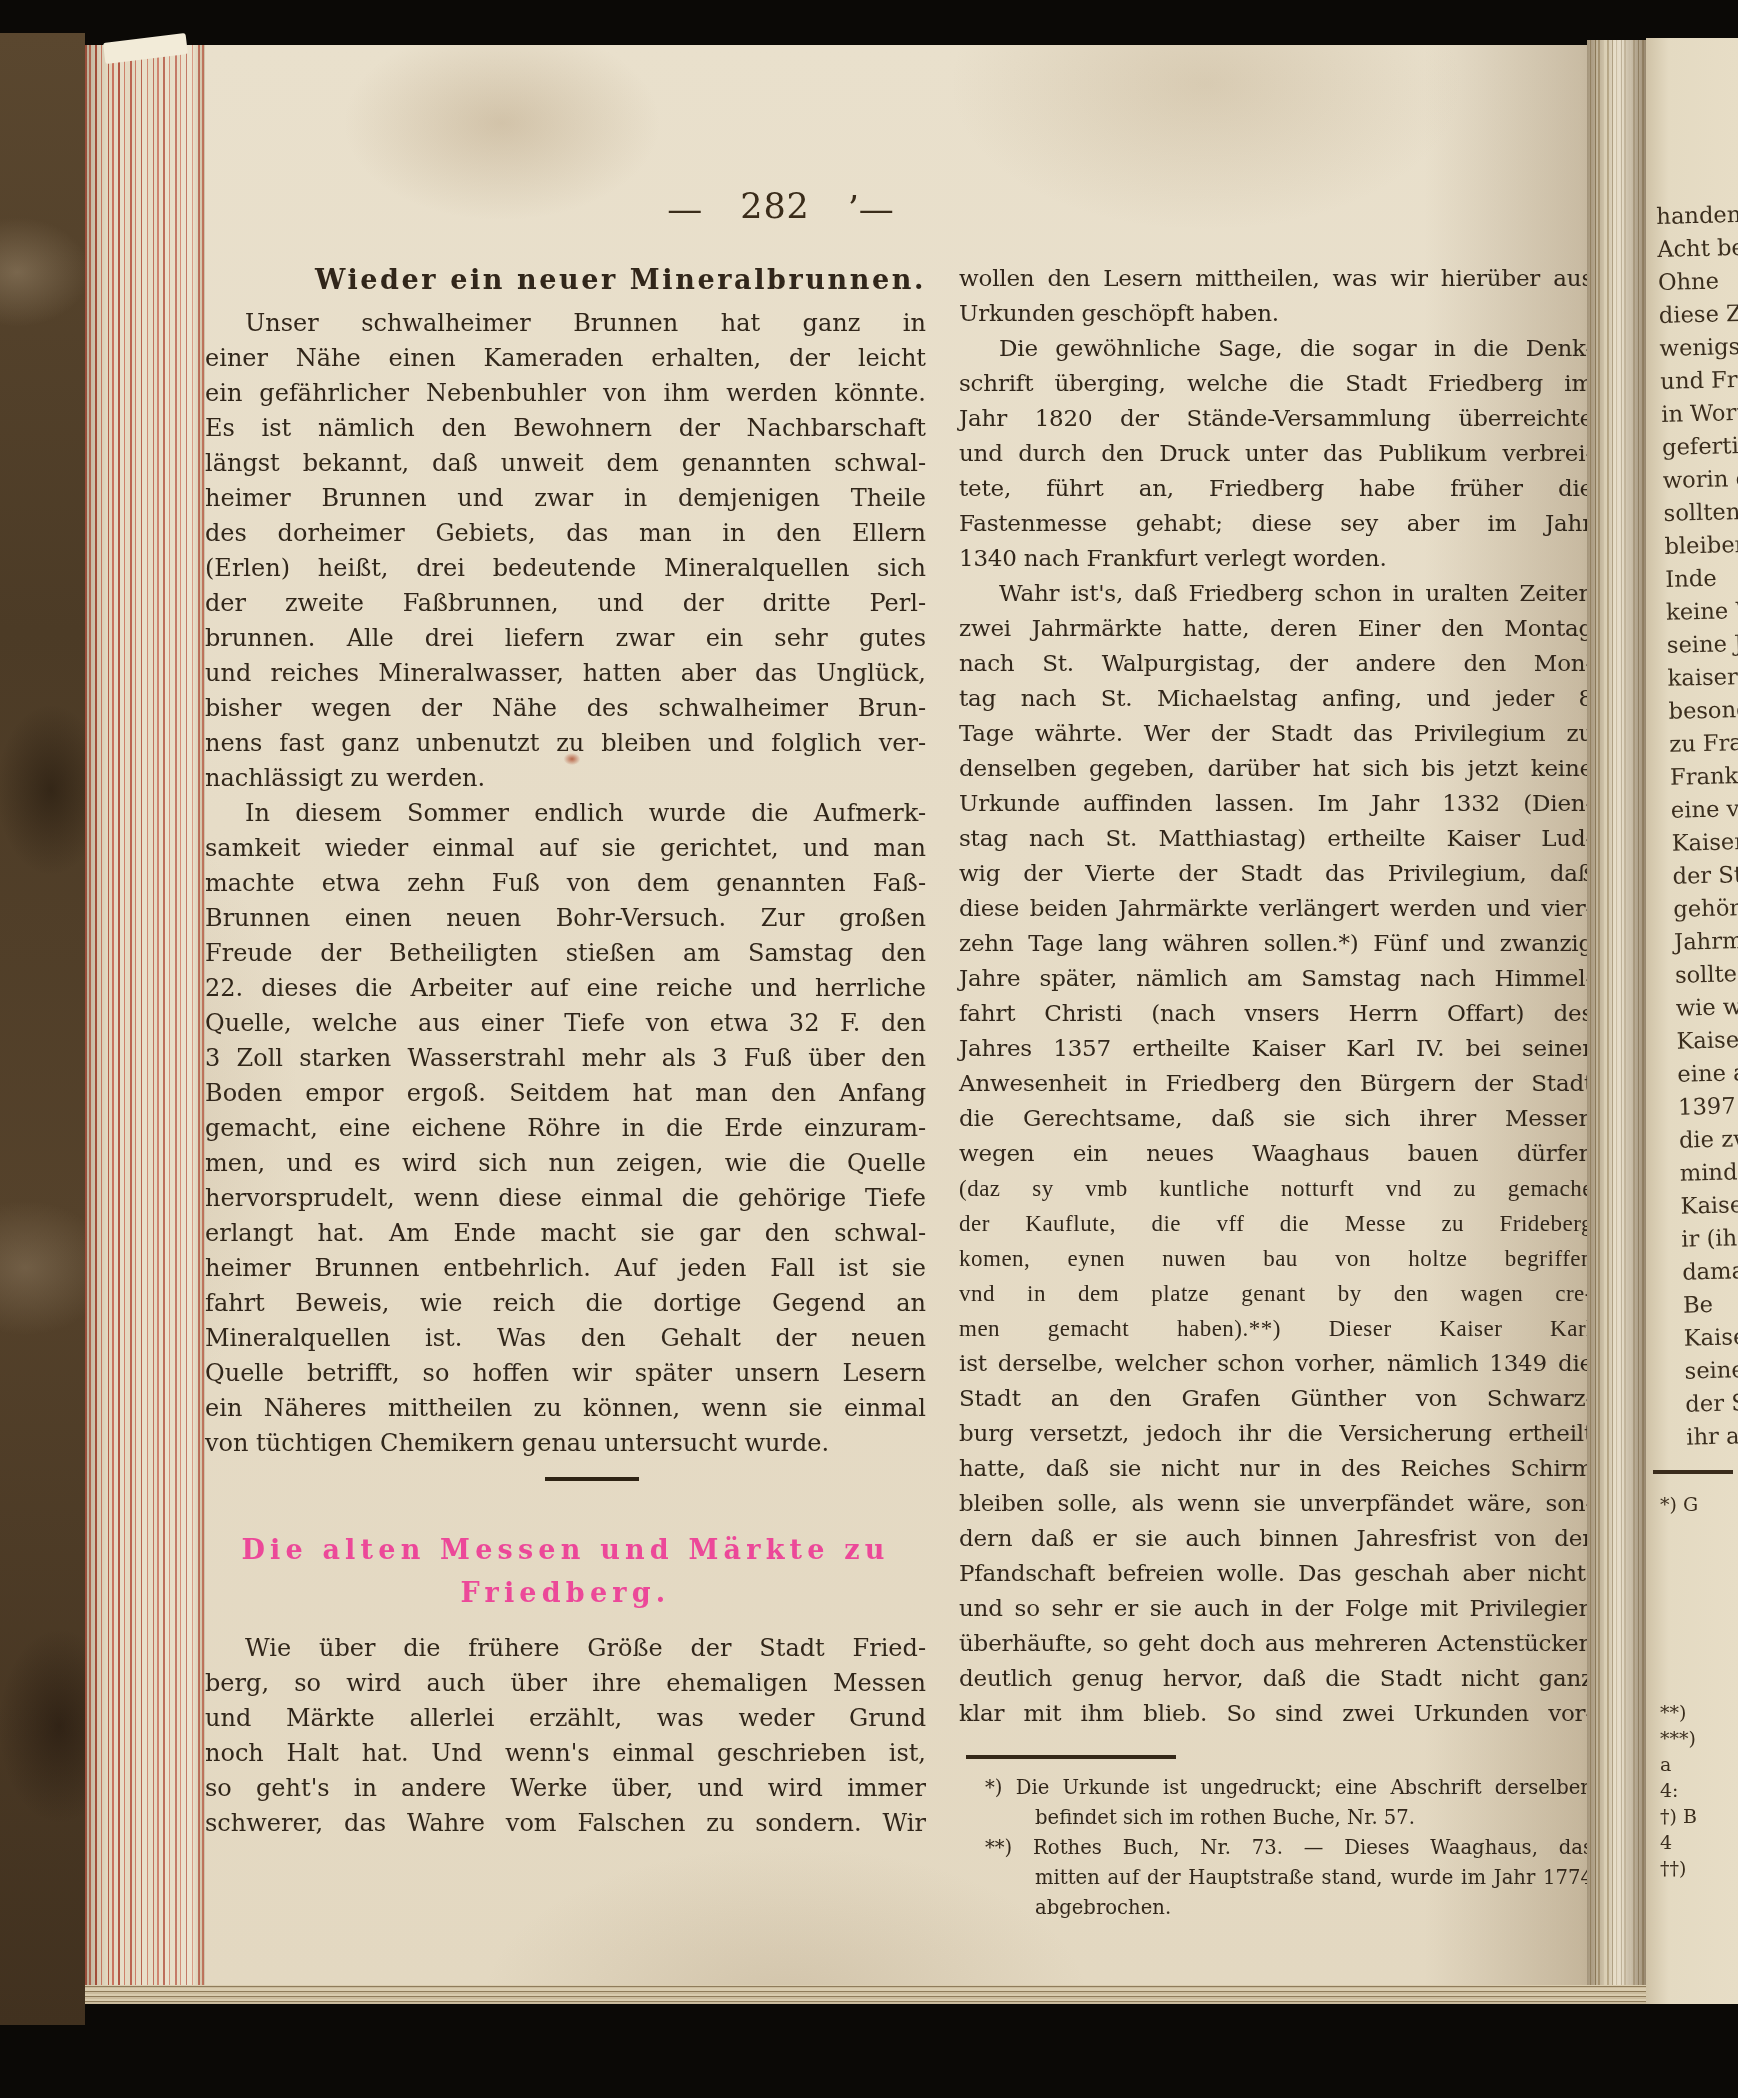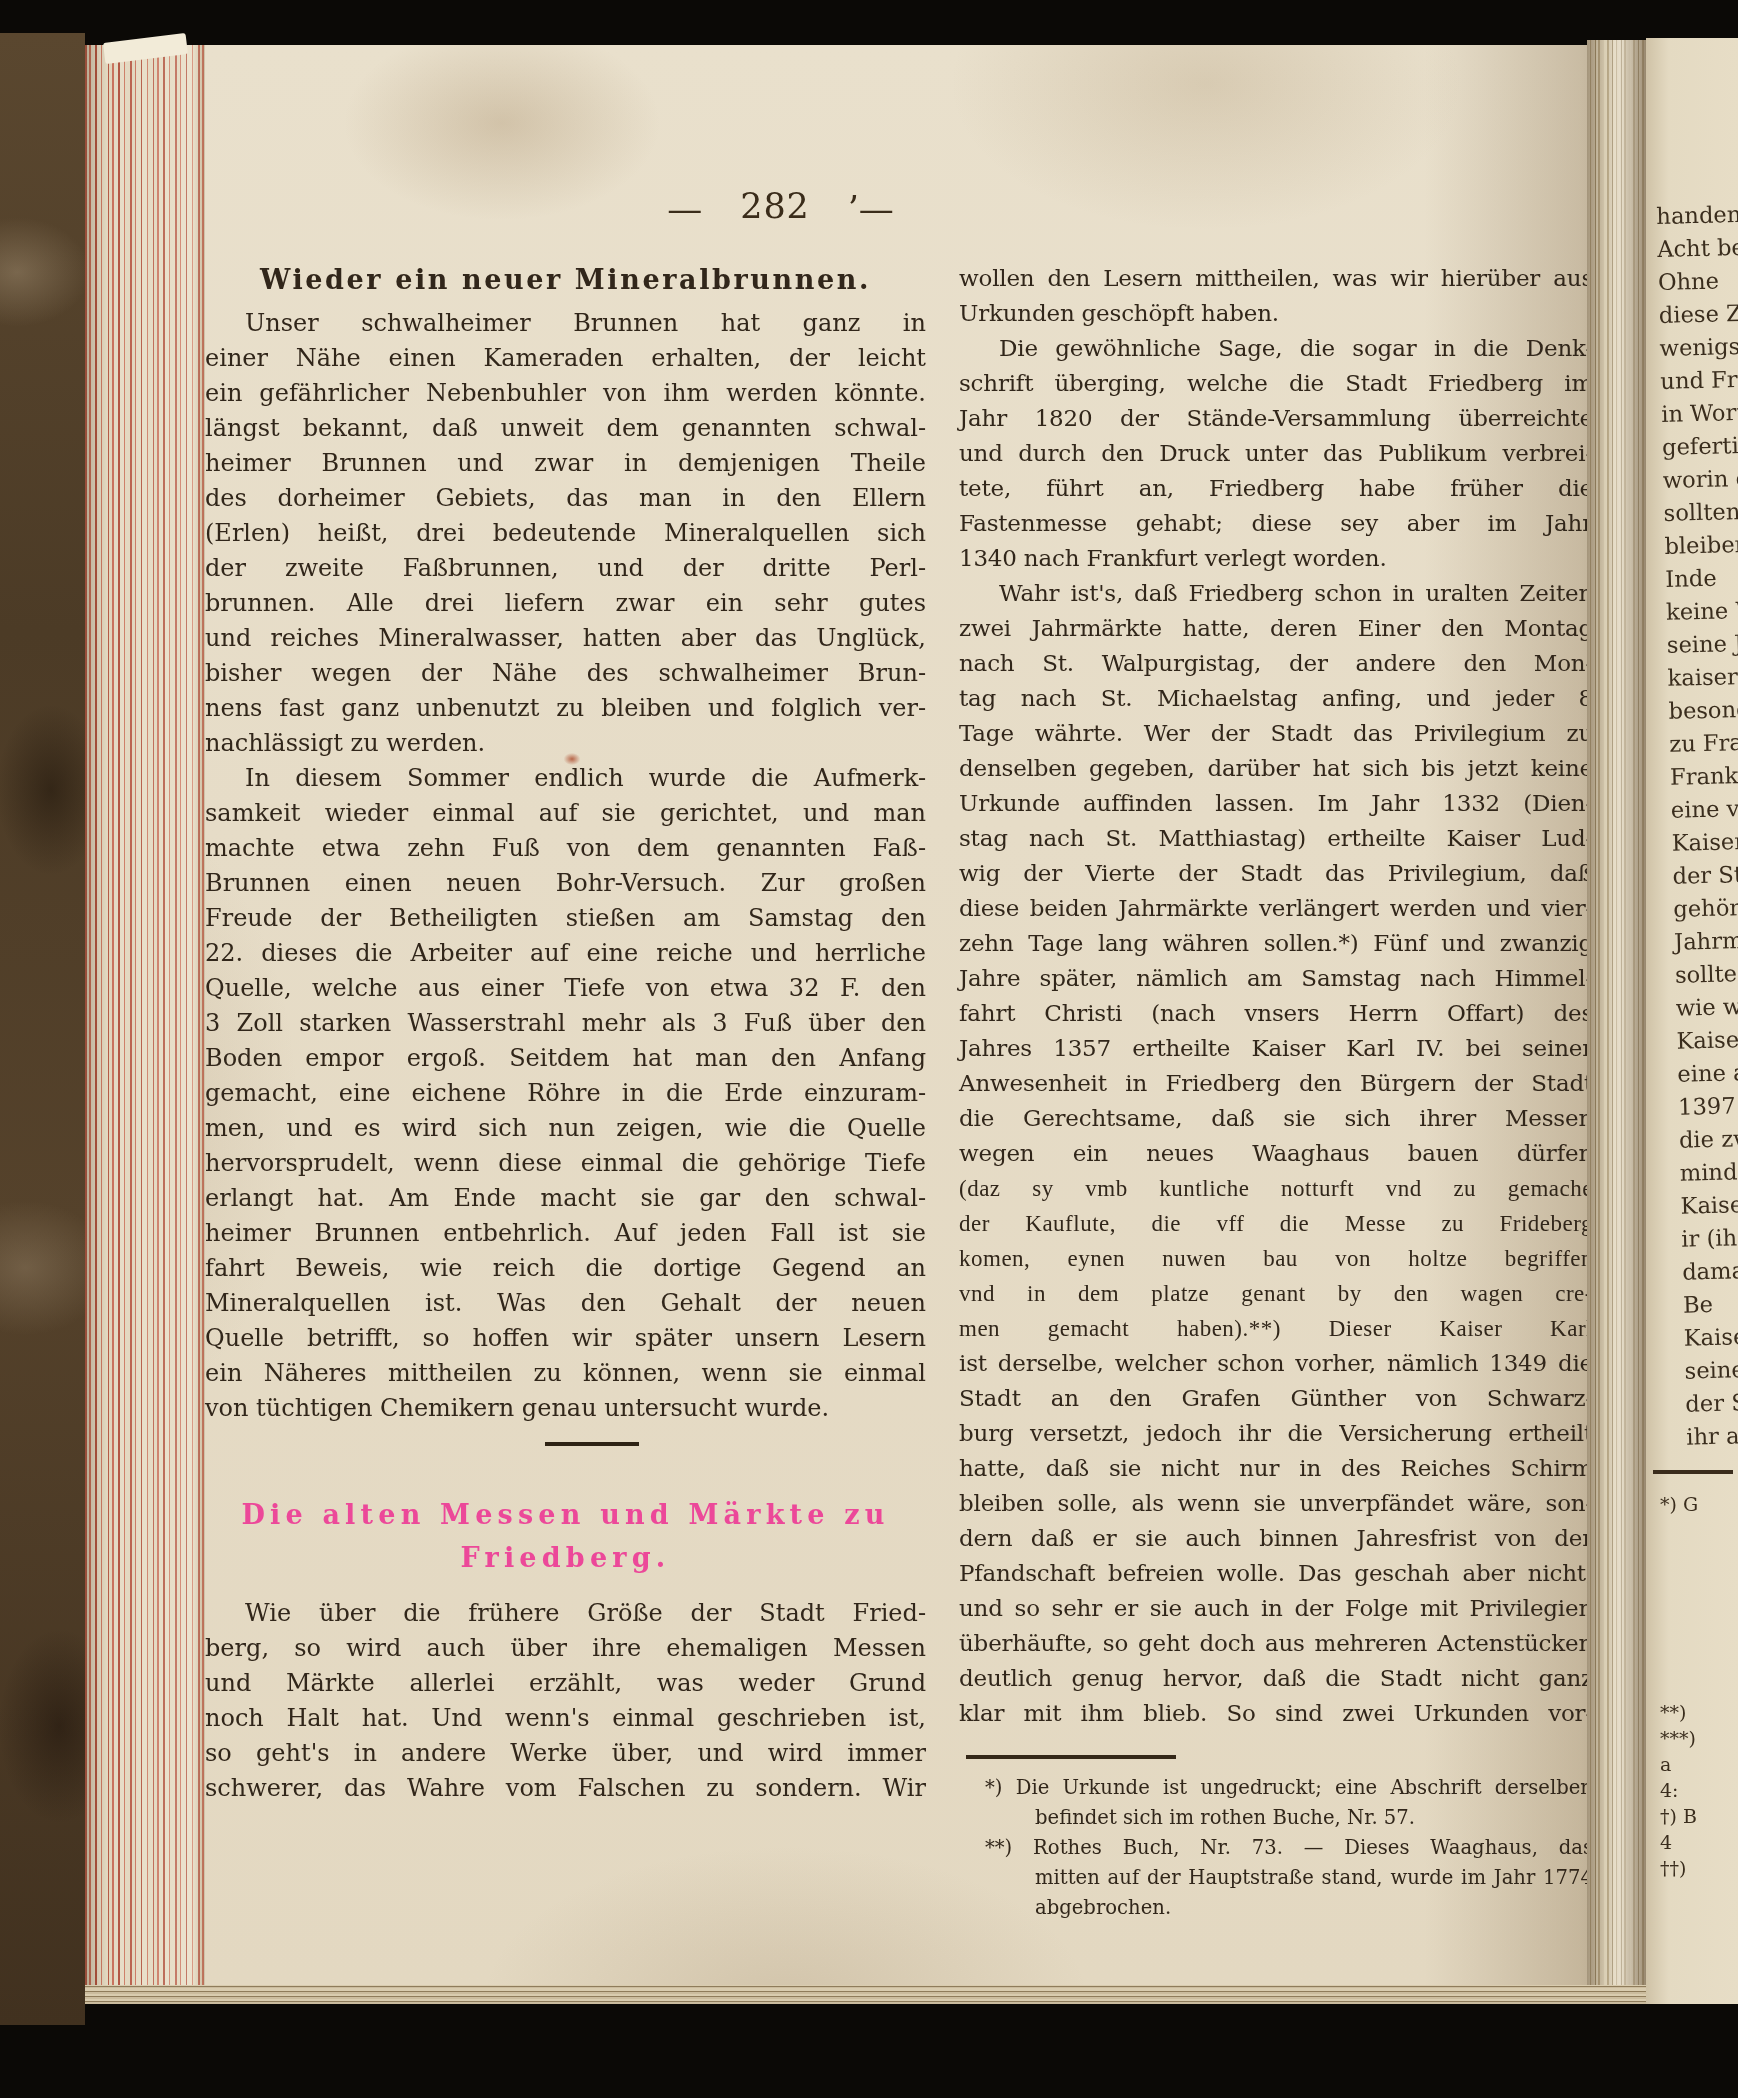--- a/index.html
+++ b/index.html
@@ -66,7 +66,7 @@
   .col-left{left:205px;width:721px;}
   .col-right{left:959px;width:634px;}
 
-  .h1{font-size:27px;font-weight:bold;text-align:center;letter-spacing:2.6px;
+  .h1{font-size:27px;font-weight:bold;text-align:right;letter-spacing:2.6px;
       height:45px;line-height:38px;color:#31261a;}
   .line{font-size:24px;line-height:35px;height:35px;color:#31261a;
         text-align:justify;text-align-last:justify;overflow:visible;}

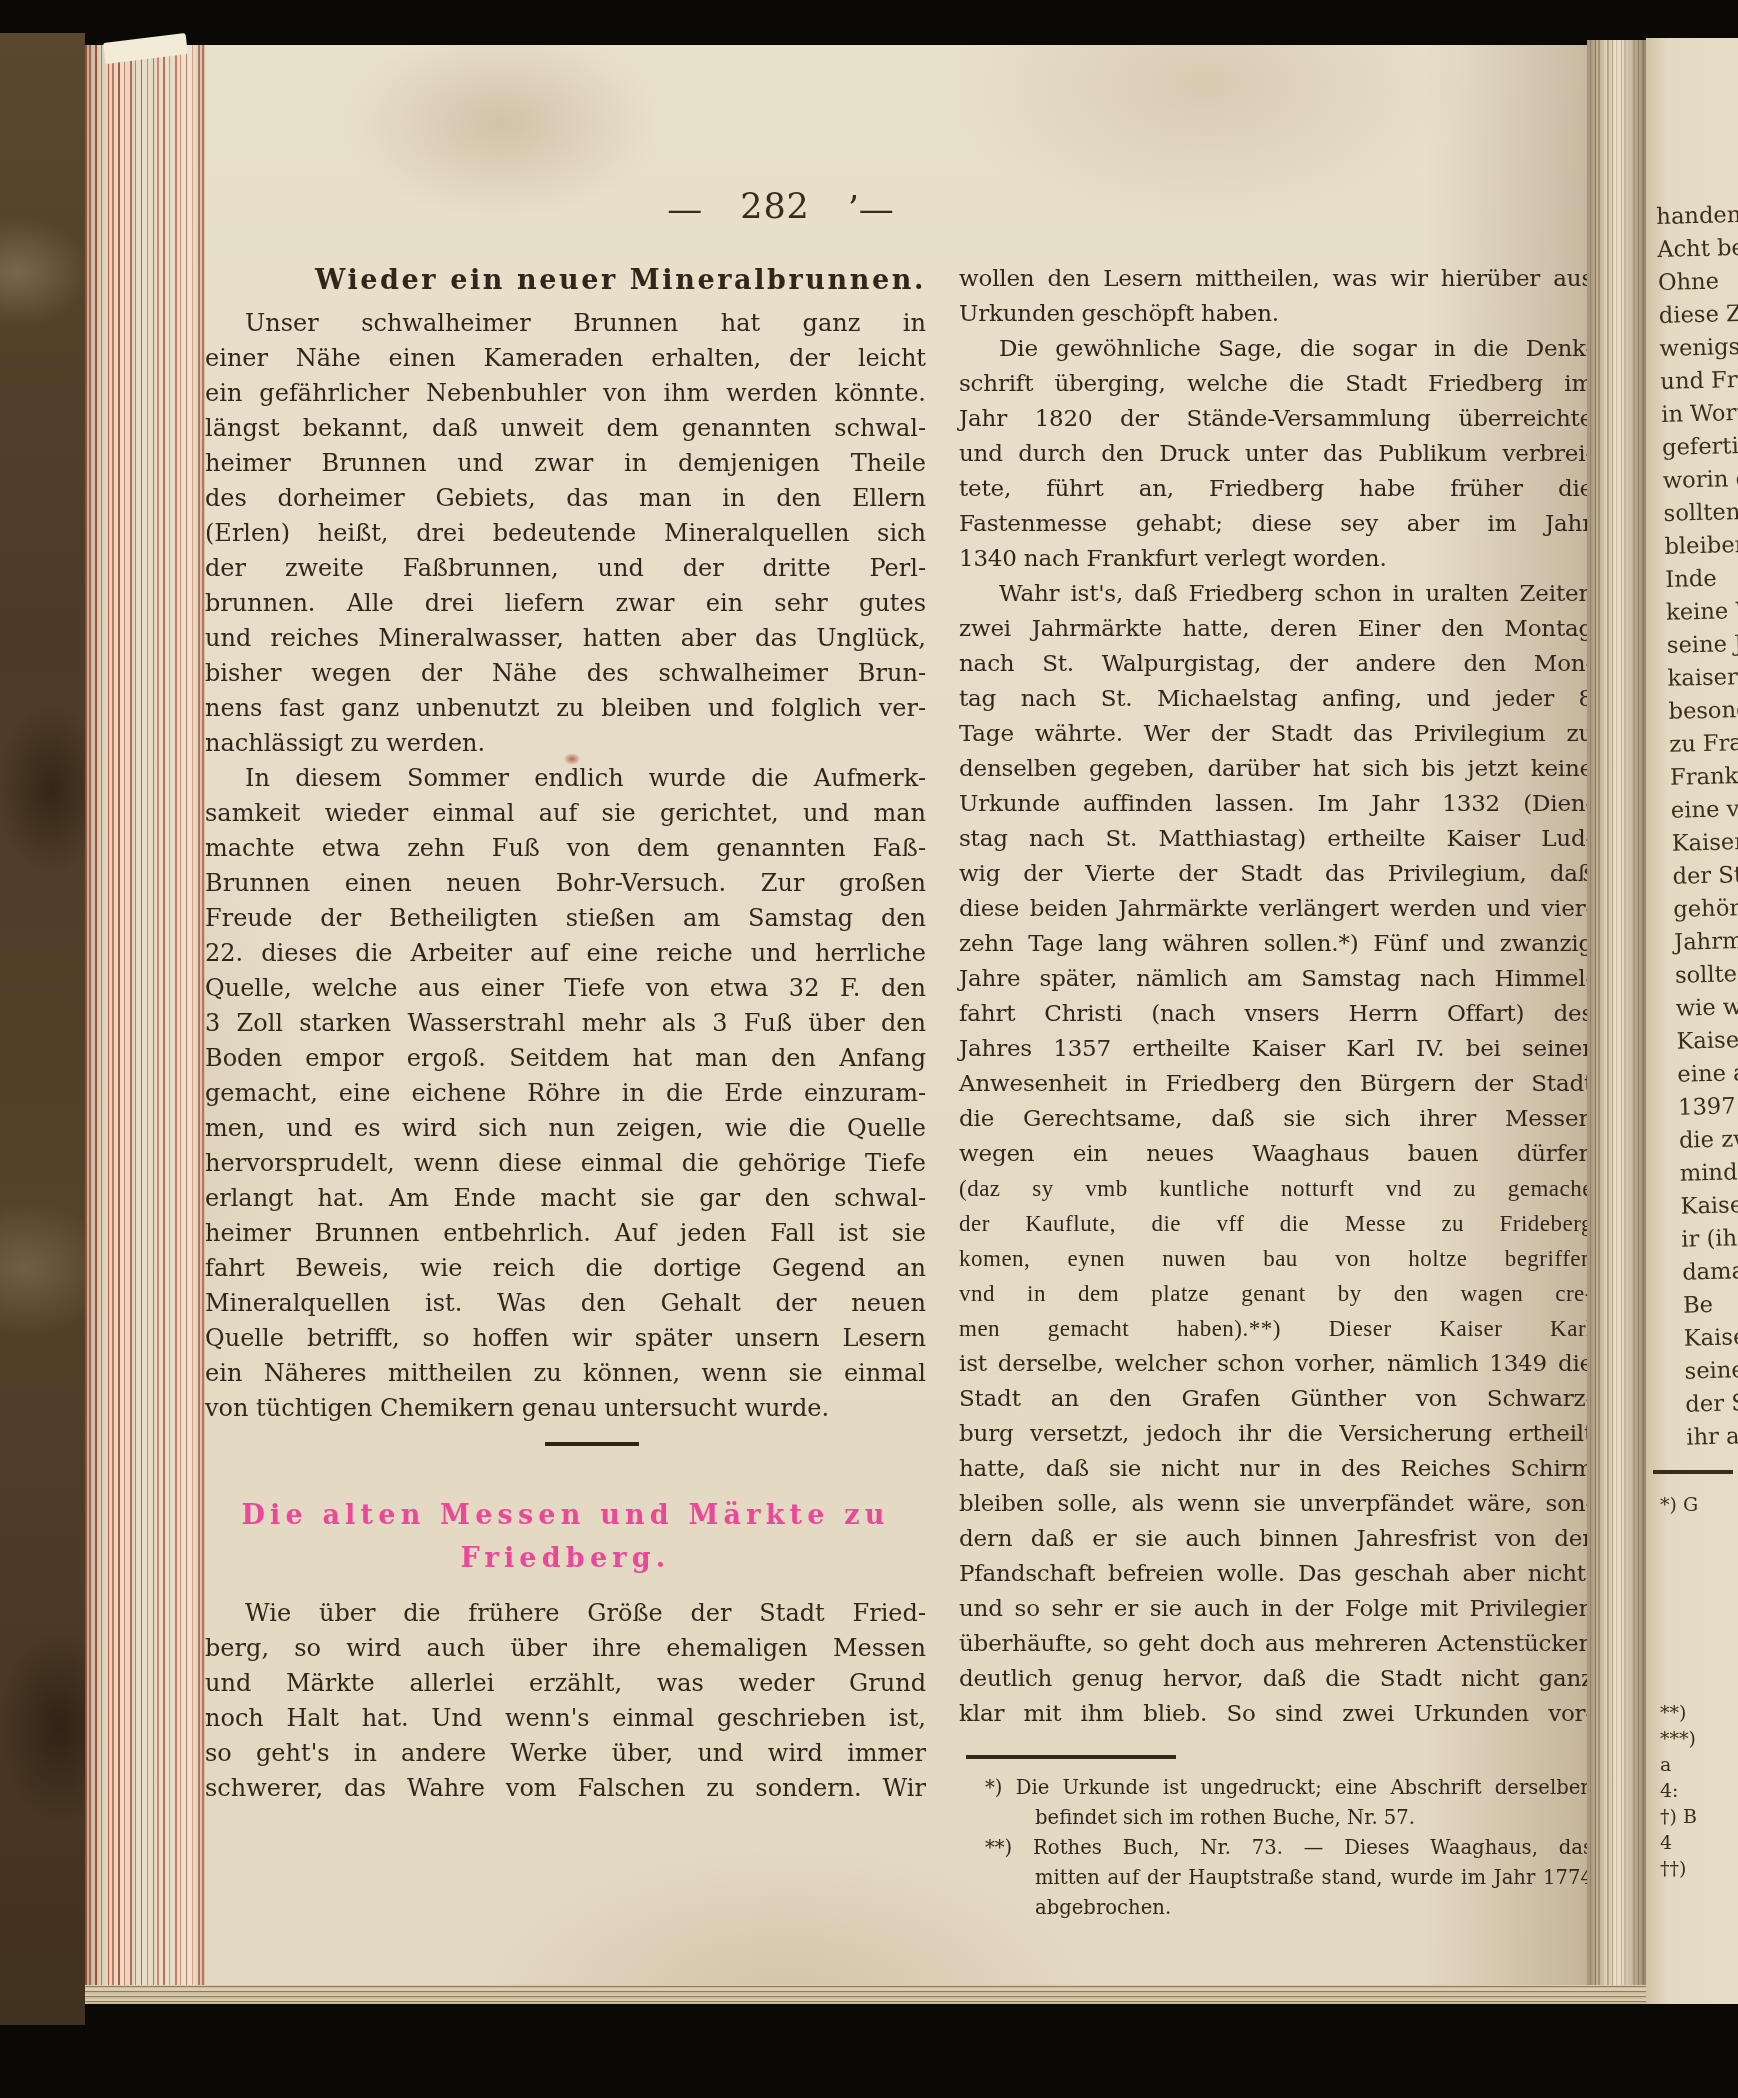--- a/index.html
+++ b/index.html
@@ -108,6 +108,7 @@
         <div class="line indent">Unser schwalheimer Brunnen hat ganz in</div>
         <div class="line">einer Nähe einen Kameraden erhalten, der leicht</div>
         <div class="line">ein gefährlicher Nebenbuhler von ihm werden könnte.</div>
+        <div class="line">Es ist nämlich den Bewohnern der Nachbarschaft</div>
         <div class="line">längst bekannt, daß unweit dem genannten schwal-</div>
         <div class="line">heimer Brunnen und zwar in demjenigen Theile</div>
         <div class="line">des dorheimer Gebiets, das man in den Ellern</div>

